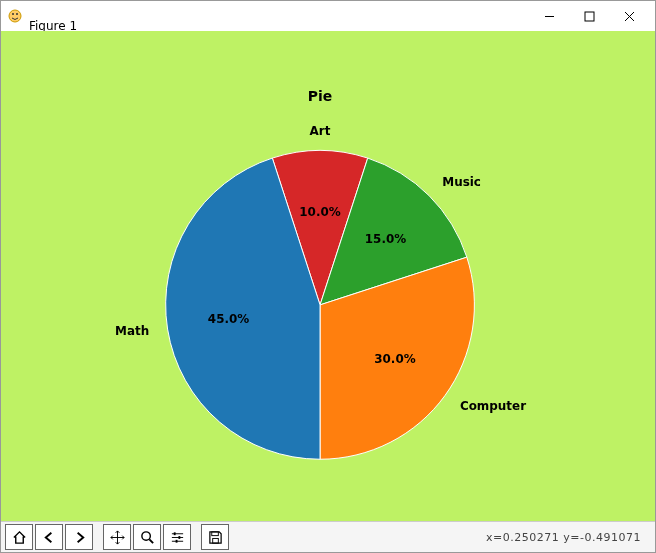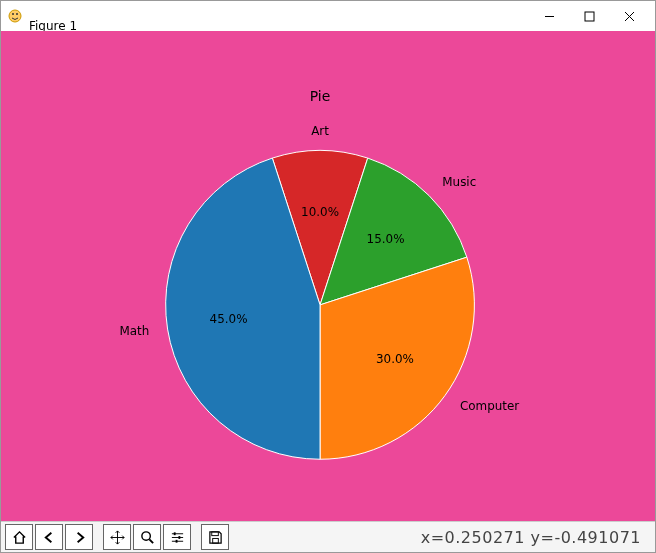--- a/index.html
+++ b/index.html
@@ -9,7 +9,7 @@
   .titlebar .title{flex:1;font-size:12px;margin-top:20px;}
   .titlebar .btn{width:40px;height:28px;display:flex;align-items:center;justify-content:center;}
   .titlebar .btn svg{width:11px;height:11px;}
-  .canvas{position:absolute;top:30px;left:0;right:0;bottom:30px;background:#ec4899;}
+  .canvas{position:absolute;top:30px;left:0;right:0;bottom:30px;background:#bef264;font-weight:bold;}
   .canvas svg{width:100%;height:100%;}
   .toolbar{position:absolute;bottom:0;left:0;right:0;height:30px;background:#f5f5f5;border-top:1px solid #ccc;display:flex;align-items:center;padding:0 4px;}
   .tb{width:26px;height:24px;border:1px solid #666;background:#fff;margin-right:2px;display:flex;align-items:center;justify-content:center;}

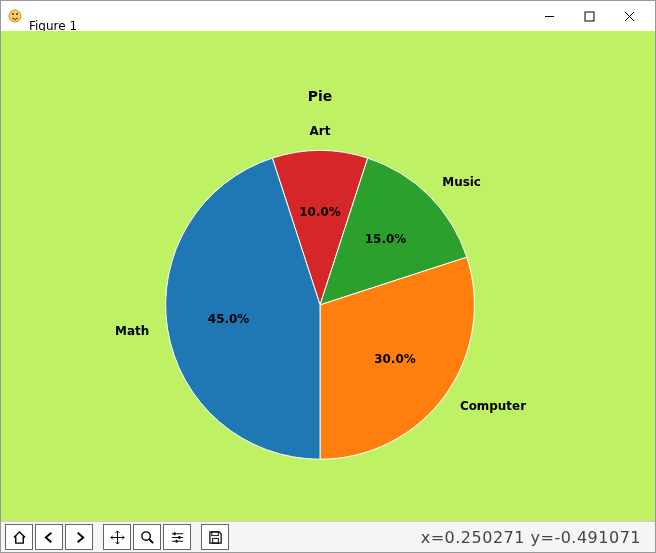--- a/index.html
+++ b/index.html
@@ -14,7 +14,7 @@
   .toolbar{position:absolute;bottom:0;left:0;right:0;height:30px;background:#f5f5f5;border-top:1px solid #ccc;display:flex;align-items:center;padding:0 4px;}
   .tb{width:26px;height:24px;border:1px solid #666;background:#fff;margin-right:2px;display:flex;align-items:center;justify-content:center;}
   .tb svg{width:15px;height:15px;}
-  .coords{margin-left:auto;font-size:16px;color:#444;padding-right:10px;letter-spacing:.5px;text-align:right;}
+  .coords{margin-left:auto;font-size:11px;color:#444;padding-right:10px;letter-spacing:.5px;text-align:right;}
   text{font-family:"DejaVu Sans",Arial,sans-serif;}
   .watermark{position:absolute;right:10px;bottom:6px;color:#bbb;font-size:12px;opacity:.6;}
 </style>

